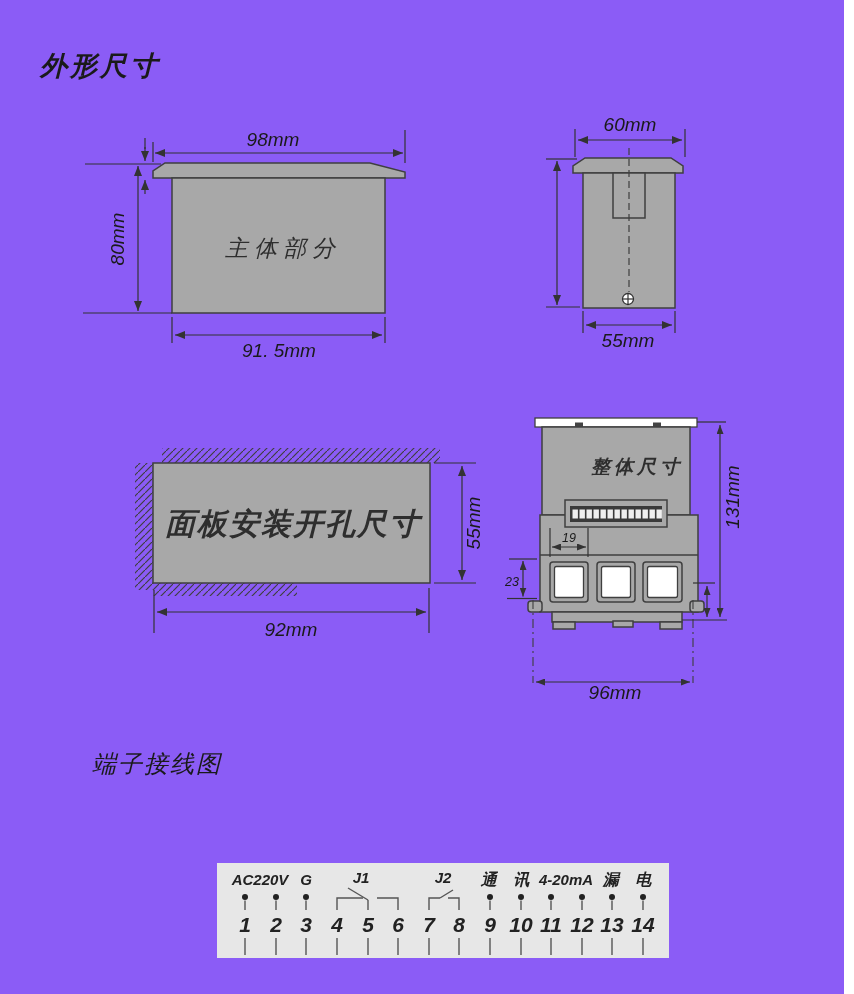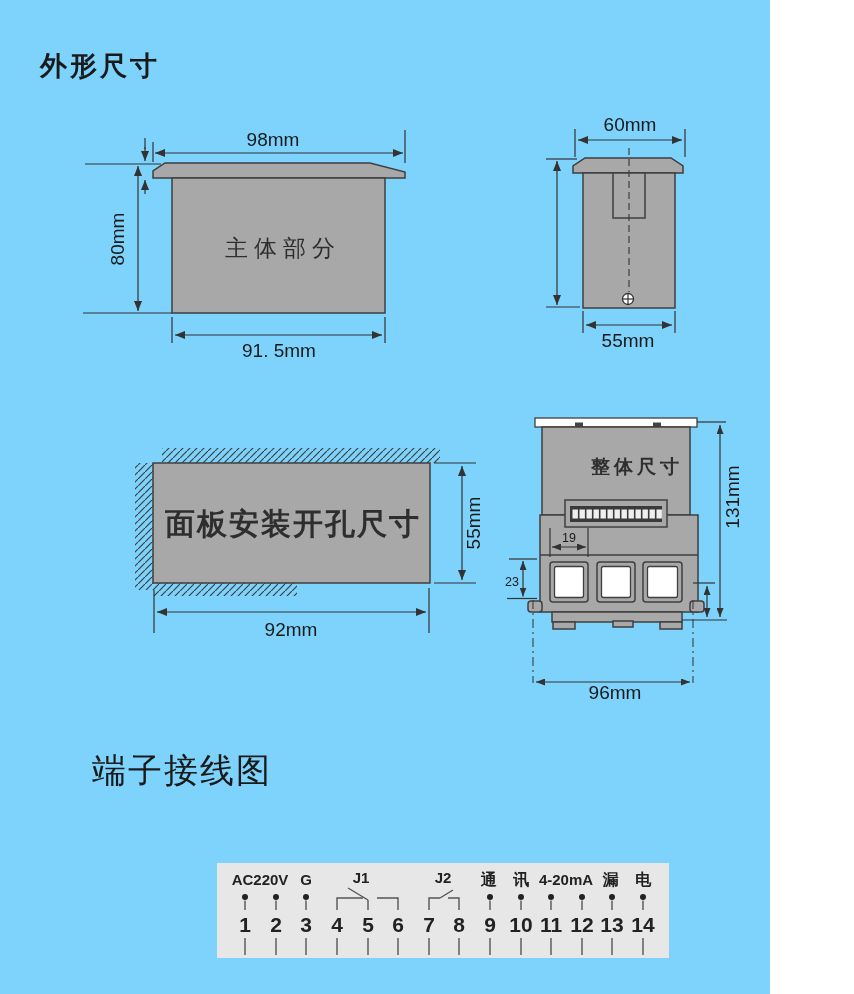--- a/index.html
+++ b/index.html
@@ -3,8 +3,8 @@
 <meta charset="utf-8">
 <style>
   html,body{margin:0;padding:0;background:#fff;}
-  .page{position:relative;width:770px;height:994px;background:#7dd3fc;overflow:hidden;
-        font-family:"Liberation Sans",sans-serif;color:var(--text,#1a1a1a);}
+  .page{position:relative;width:844px;height:994px;background:#8b5cf6;overflow:hidden;
+        font-family:"Liberation Sans",sans-serif;color:var(--text,#1a1a1a);font-style:italic;}
   .h-outline{position:absolute;left:40px;top:48px;margin:0;font-size:27px;font-weight:bold;
              letter-spacing:3px;font-family:"Liberation Sans",sans-serif;}
   .h-wiring{position:absolute;left:92px;top:748px;margin:0;font-size:34px;font-weight:normal;

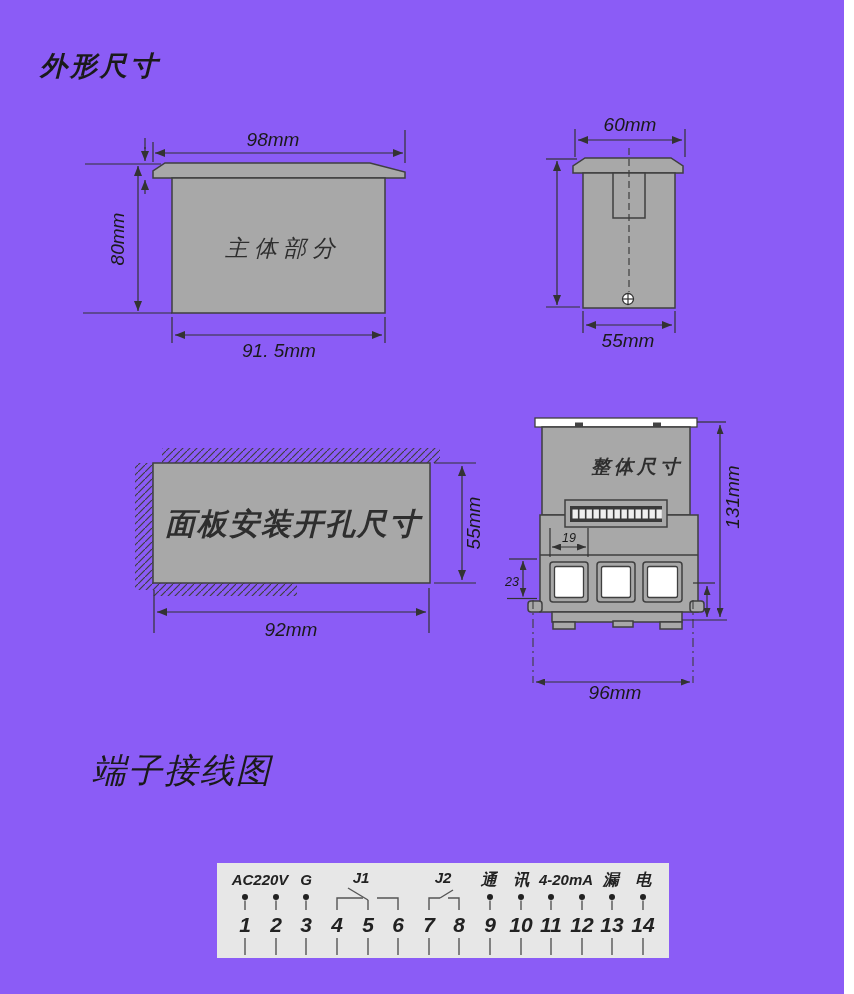--- a/index.html
+++ b/index.html
@@ -7,7 +7,7 @@
         font-family:"Liberation Sans",sans-serif;color:var(--text,#1a1a1a);font-style:italic;}
   .h-outline{position:absolute;left:40px;top:48px;margin:0;font-size:27px;font-weight:bold;
              letter-spacing:3px;font-family:"Liberation Sans",sans-serif;}
-  .h-wiring{position:absolute;left:92px;top:748px;margin:0;font-size:34px;font-weight:normal;
+  .h-wiring{position:absolute;left:92px;top:748px;margin:0;font-size:24px;font-weight:normal;
             letter-spacing:2px;font-family:"Liberation Serif",serif;}
   svg{position:absolute;overflow:visible;}
   .svg-front{left:75px;top:105px;}

